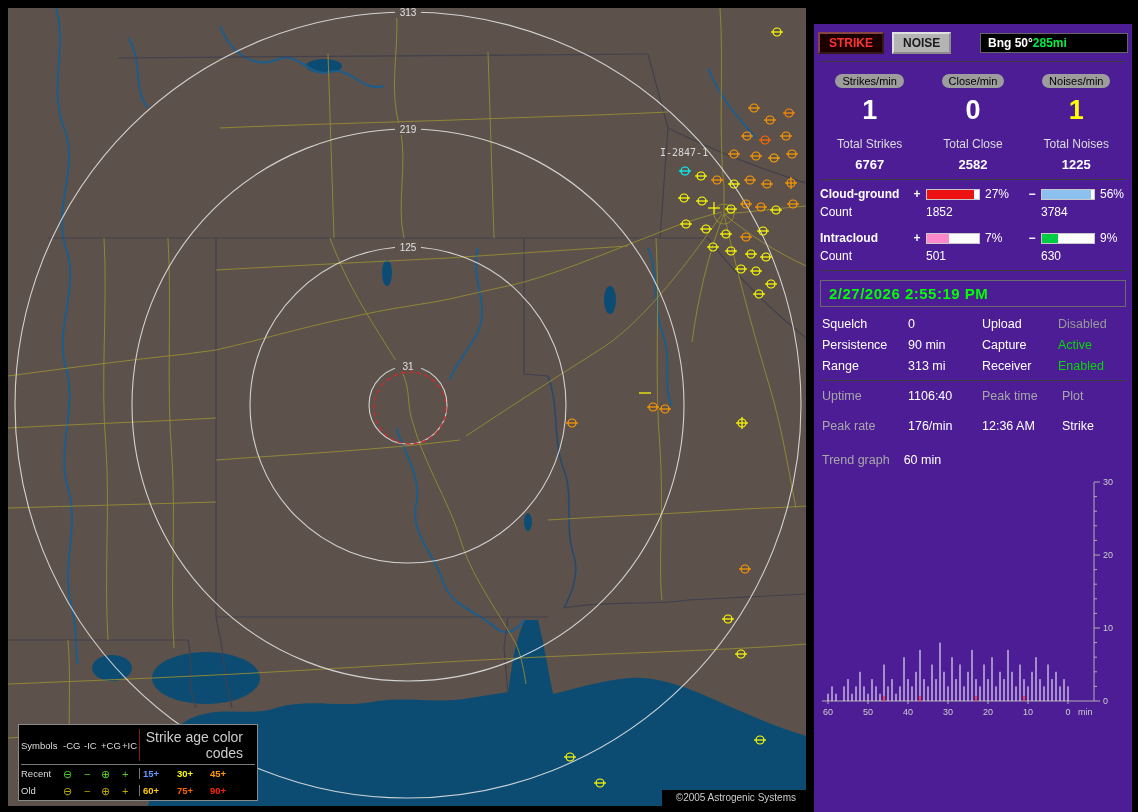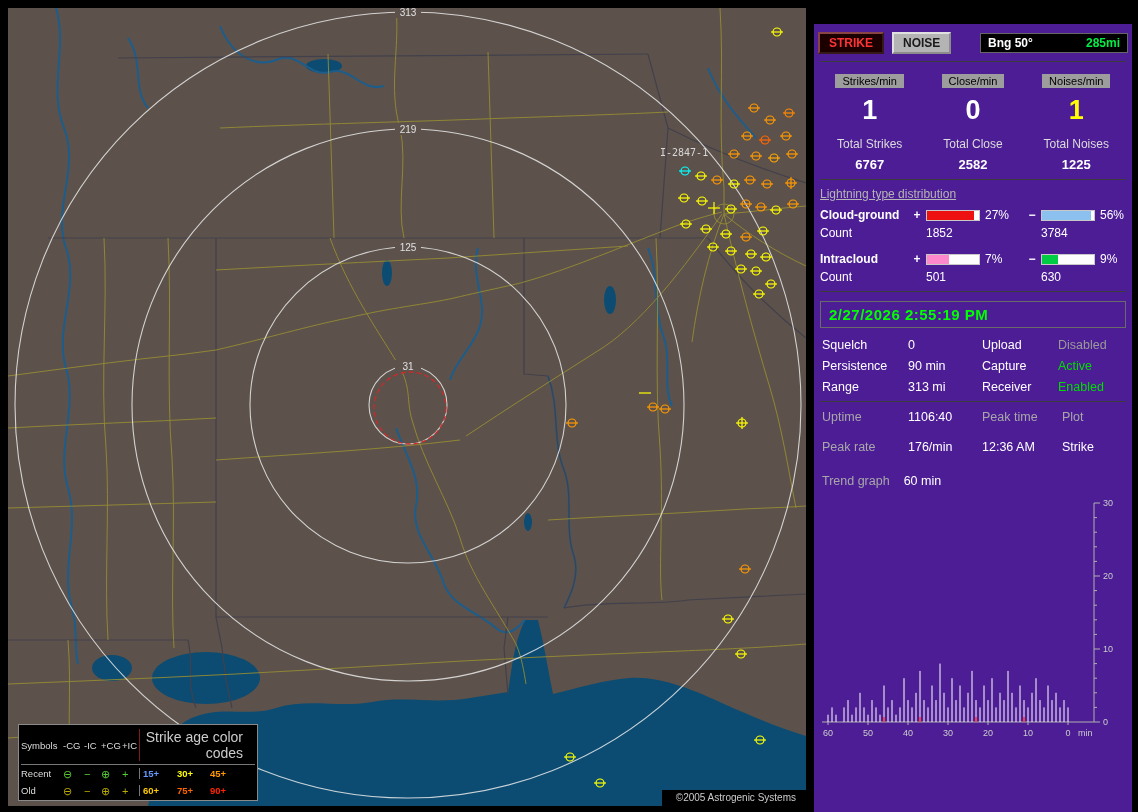--- a/index.html
+++ b/index.html
@@ -38,7 +38,7 @@
   .btn-noise  { background:#b4b4b4; border:2px outset #e0e0e0; color:#1a1a1a;
                 font-weight:bold; font-size:12px; padding:2px 9px; cursor:pointer; }
   .bng-box { margin-left:auto; width:148px; background:#000; border:1px solid #666;
-             display:flex; justify-content:space-between; padding:2px 7px; }
+             display:flex; justify-content:flex-start; padding:2px 7px; }
   .bng-label { color:#fff; font-weight:bold; }
   .bng-value { color:#00ee44; font-weight:bold; }
 

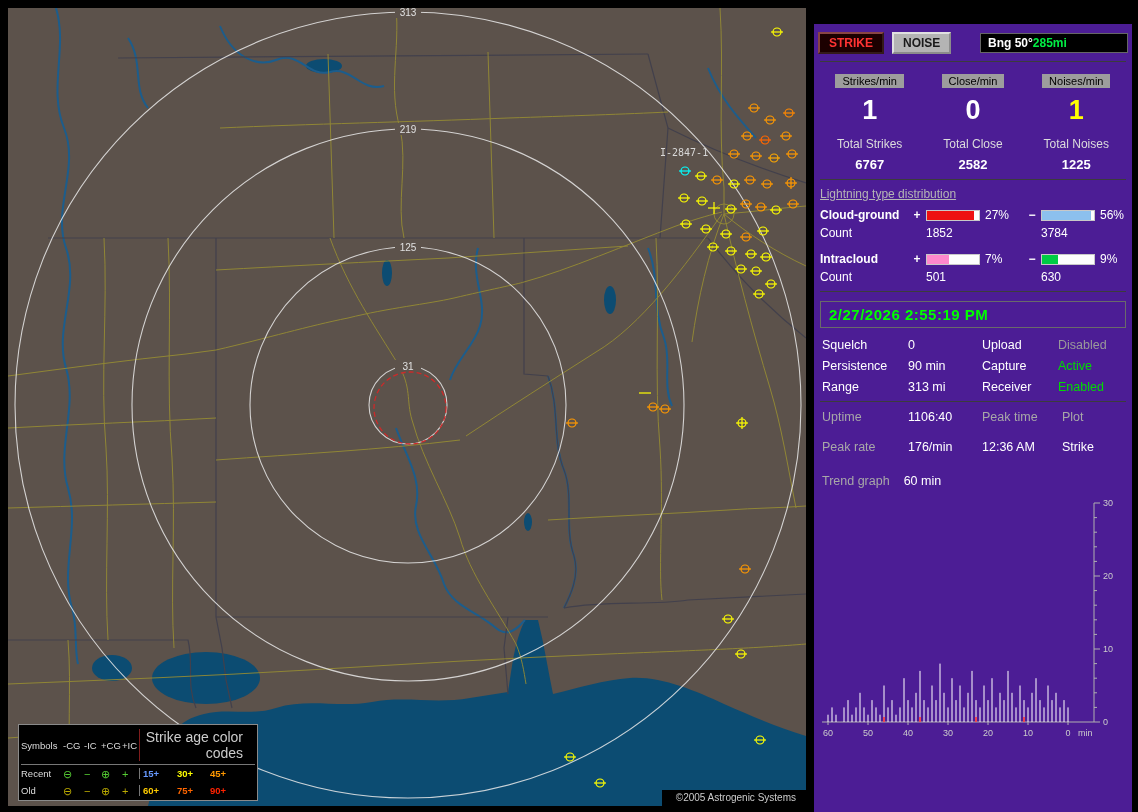--- a/index.html
+++ b/index.html
@@ -45,7 +45,7 @@
   .rates { display:flex; margin-top:12px; }
   .rate-col { width:33.33%; text-align:center; }
   .rate-chip { display:inline-block; background:#9d9d9d; color:#000; font-size:11px;
-               padding:1px 7px; }
+               padding:1px 7px;border-radius:7px; }
   .rate-value { font-size:27px; font-weight:bold; margin:7px 0 11px; }
   .total-label { color:#dcdcdc; font-size:12px; }
   .total-value { color:#fff; font-weight:bold; font-size:13px; margin-top:6px; }

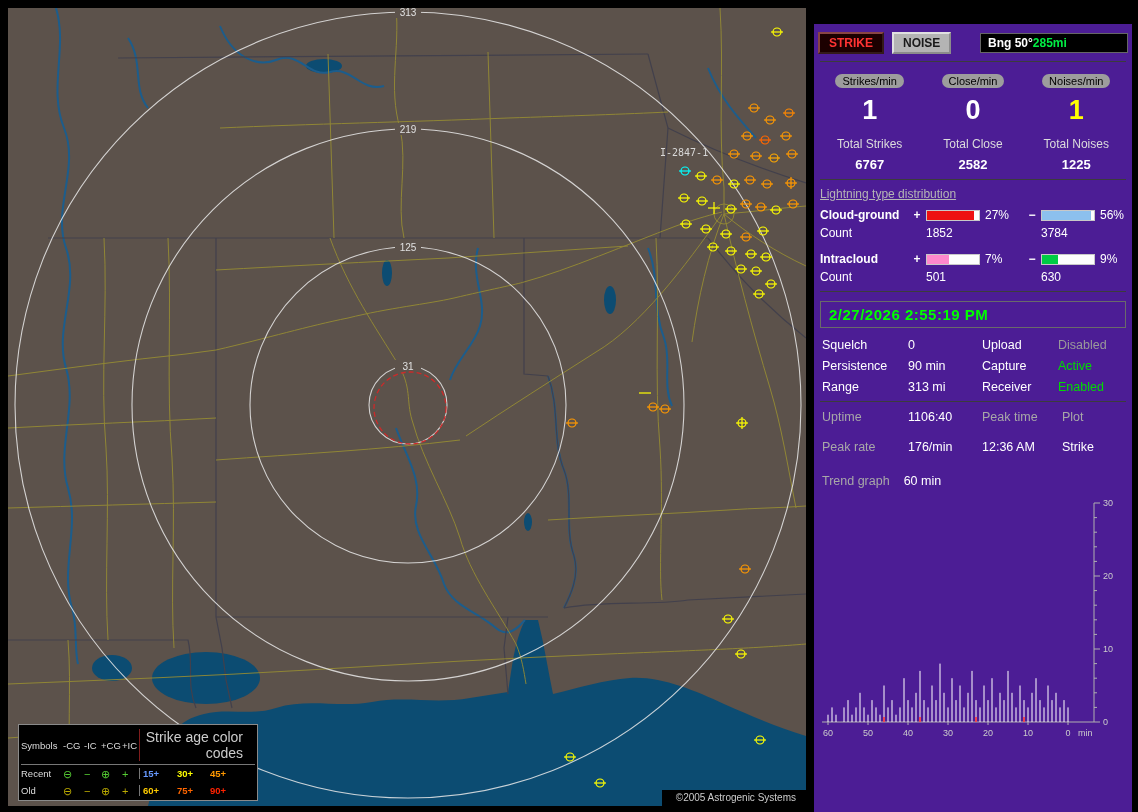--- a/index.html
+++ b/index.html
@@ -438,7 +438,6 @@
 
     <div class="divider"></div>
 
-    <span class="dist-title">Lightning type distribution</span>
 
     <div class="dist-grid dist-row">
       <span class="dist-bold">Cloud-ground</span>

